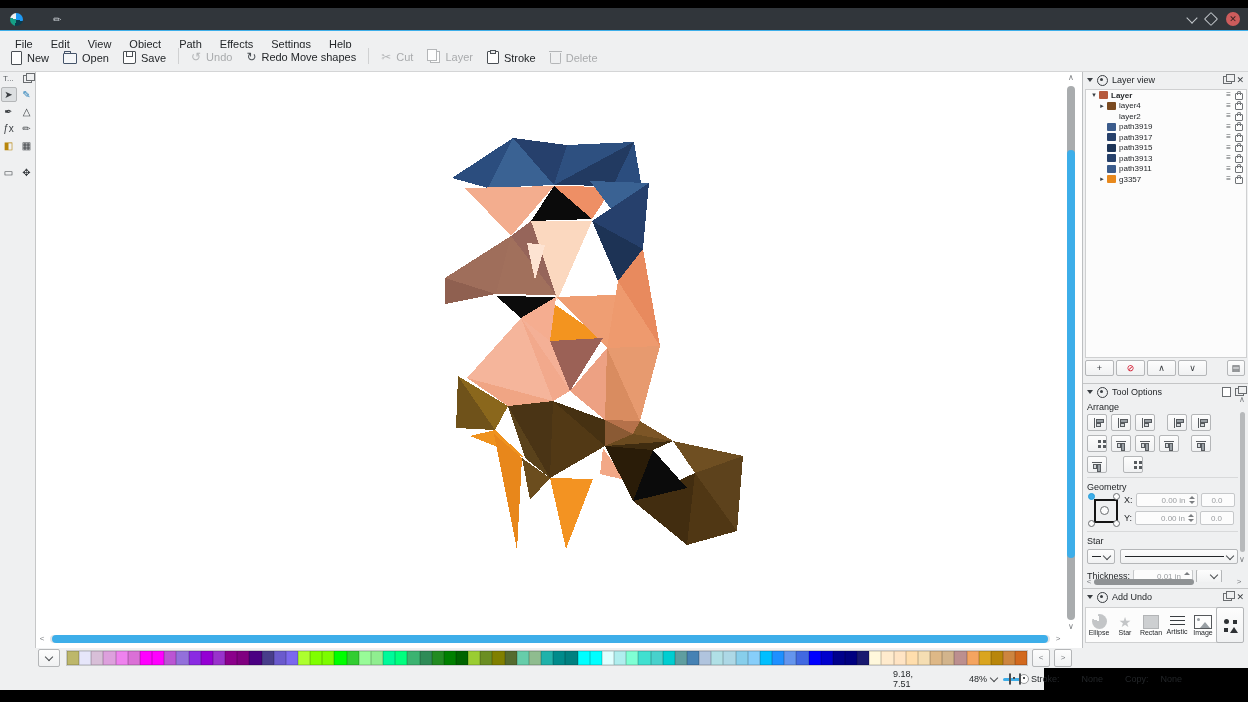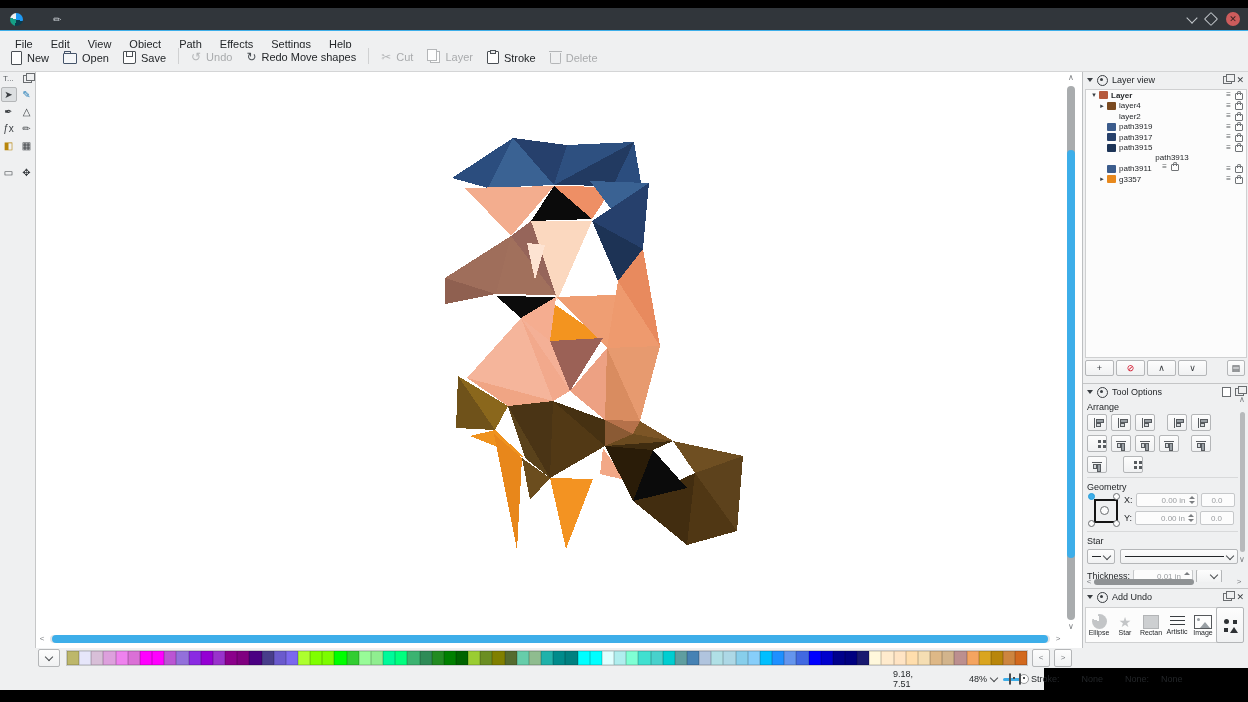--- a/index.html
+++ b/index.html
@@ -364,7 +364,7 @@
             <span class="lk"></span>
           </span>
         </div>
-        <div class="lrow" style="padding-left: 12px; flex-direction: column;">
+        <div class="lrow" style="padding-left: 12px;">
           <span class="exp"></span>
           <span class="lic" style="background: rgb(39, 65, 107);"></span>
           <span class="llabel">path3913</span>

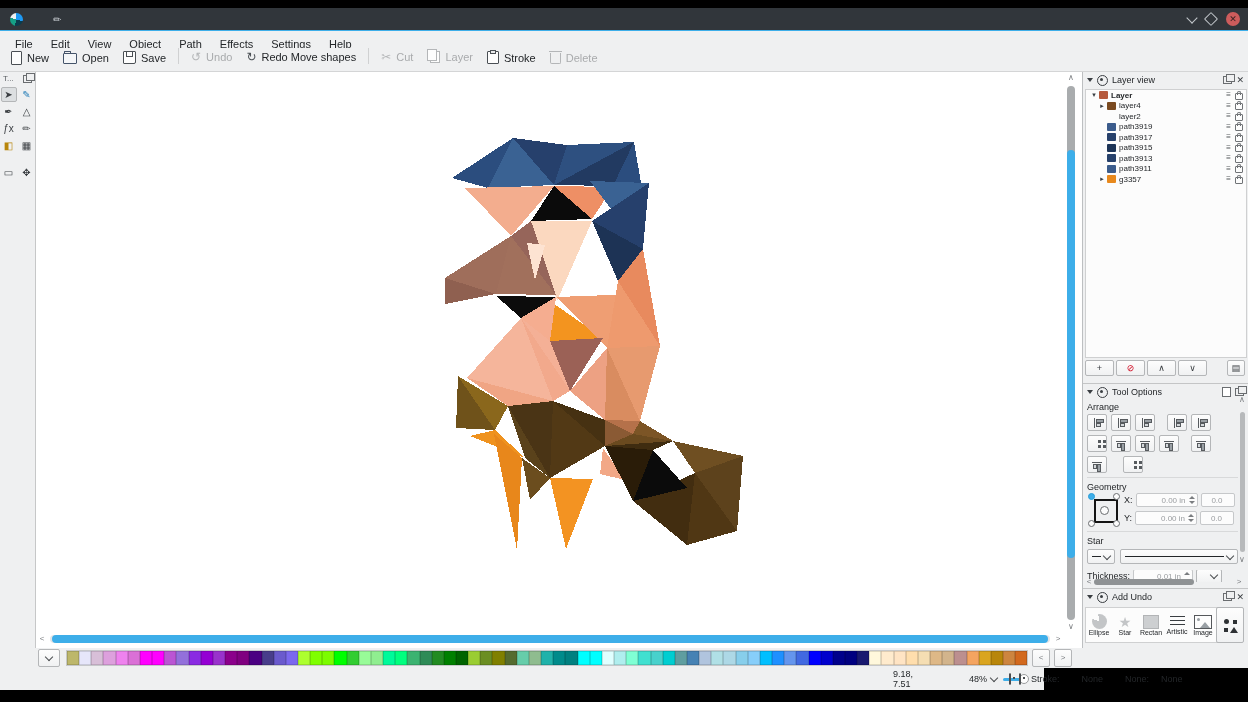--- a/index.html
+++ b/index.html
@@ -677,7 +677,7 @@
   <span class="fit" style="margin-left:8px"></span>
   <span style="margin-left:10px">Stroke:</span>
   <span style="margin-left:22px">None</span>
-  <span style="margin-left:22px">None:</span>
+  <span style="margin-left:22px">Copy:</span>
   <span style="margin-left:12px">None</span>
 </div>
 

